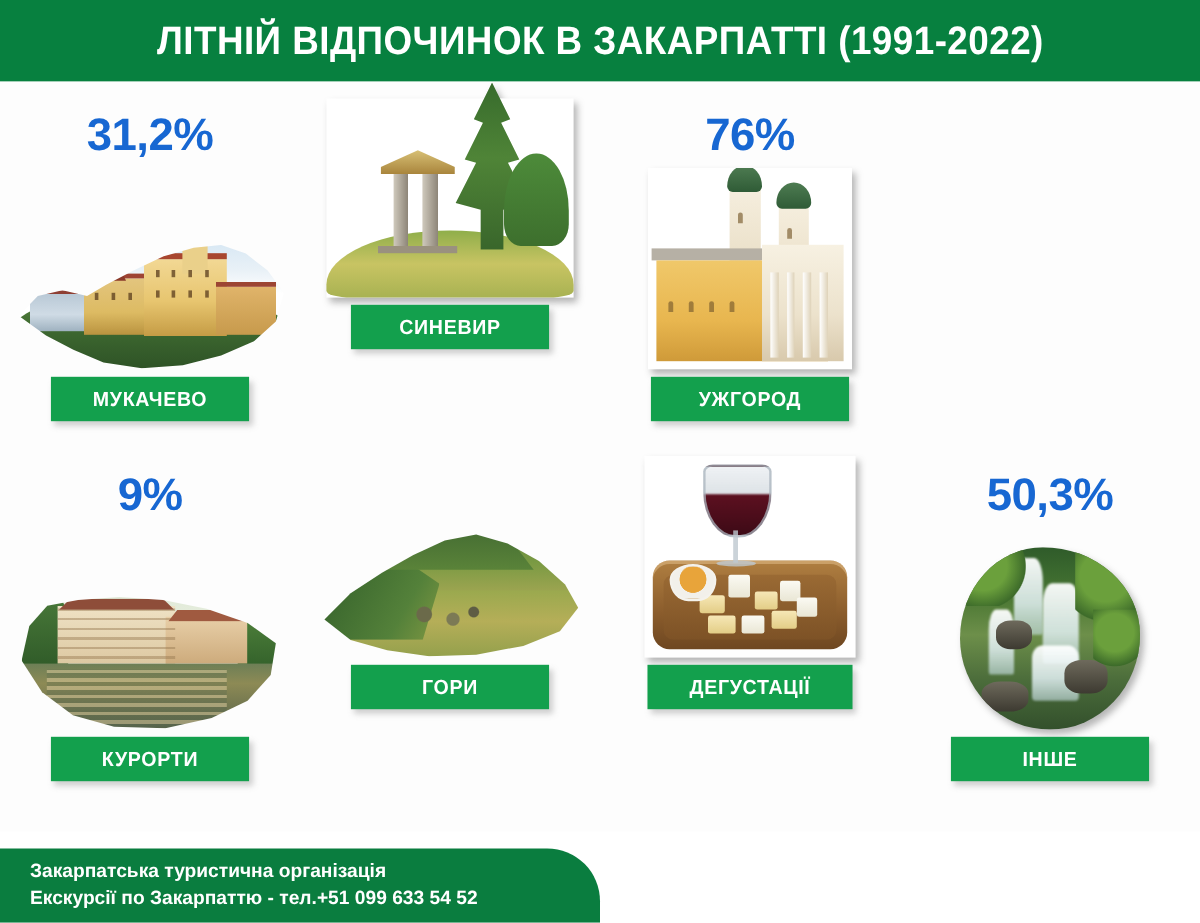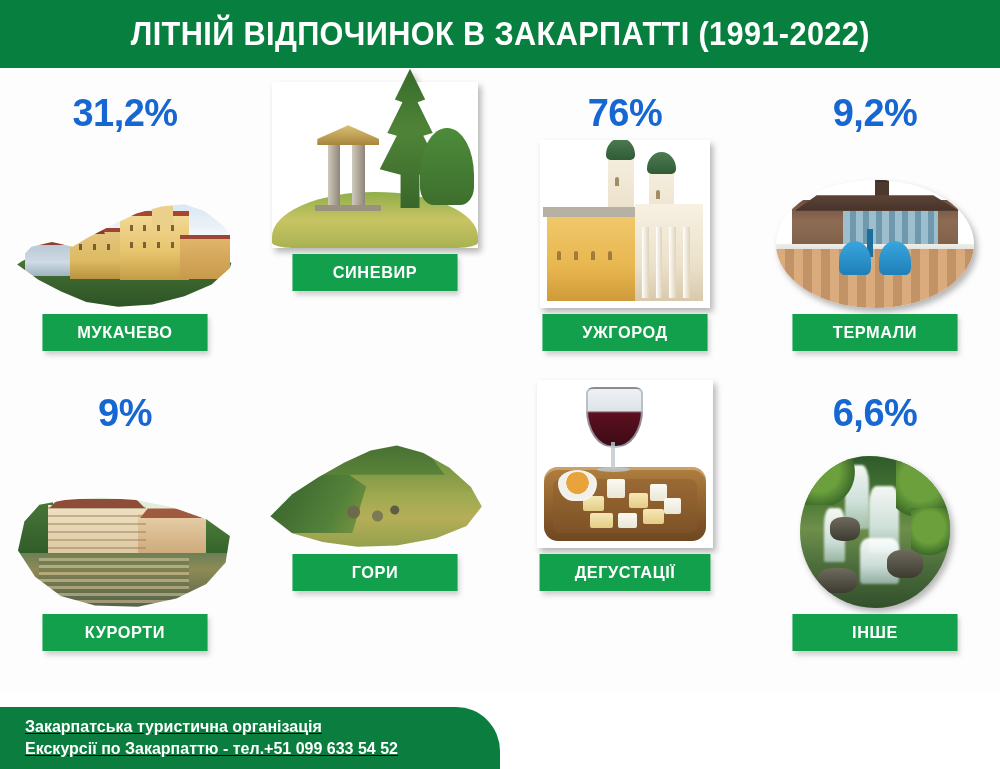--- a/index.html
+++ b/index.html
@@ -586,25 +586,6 @@
       <div class="chip">УЖГОРОД</div>
     </div>
 
-    <div class="cell">
-      <div class="pct">9,2%</div>
-      <div class="art-wrap">
-        <div class="art shape-oval">
-          <div class="scene sc-thermal">
-            <div class="chimney"></div>
-            <div class="hotel"></div>
-            <div class="roof"></div>
-            <div class="glass"></div>
-            <div class="pool-edge"></div>
-            <div class="pool"></div>
-            <div class="mast"></div>
-            <div class="slide s1"></div>
-            <div class="slide s2"></div>
-          </div>
-        </div>
-      </div>
-      <div class="chip">ТЕРМАЛИ</div>
-    </div>
   </div>
 
   <div class="row row-2">

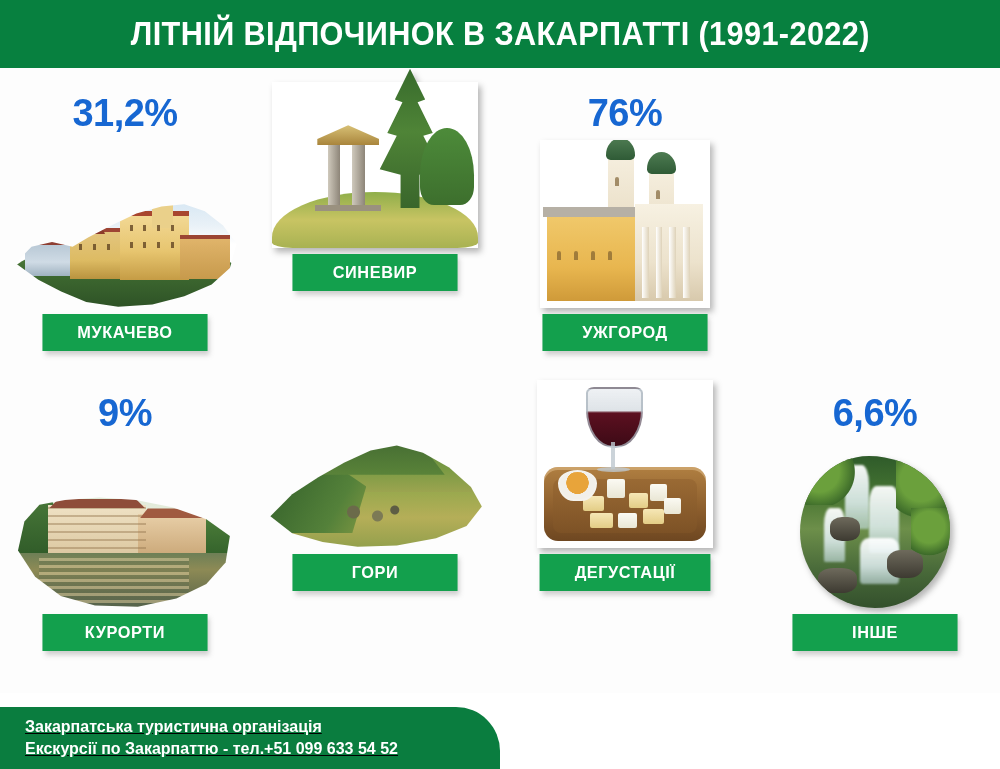--- a/index.html
+++ b/index.html
@@ -651,7 +651,7 @@
     </div>
 
     <div class="cell">
-      <div class="pct">6,6%</div>
+      <div class="pct">50,3%</div>
       <div class="art-wrap">
         <div class="art shape-blob">
           <div class="scene sc-falls">

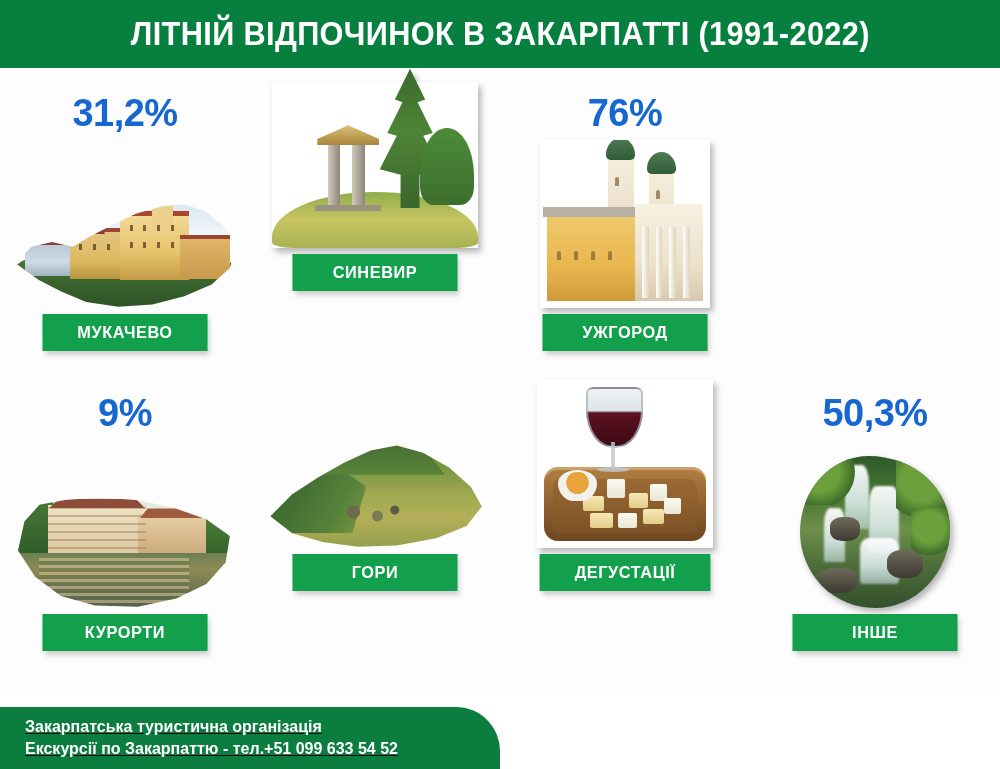--- a/index.html
+++ b/index.html
@@ -491,7 +491,6 @@
     justify-content: center;
     padding-left: 25px;
     box-sizing: border-box;
-    text-decoration: underline;
   }
   .footer-line {
     color: #ffffff;

